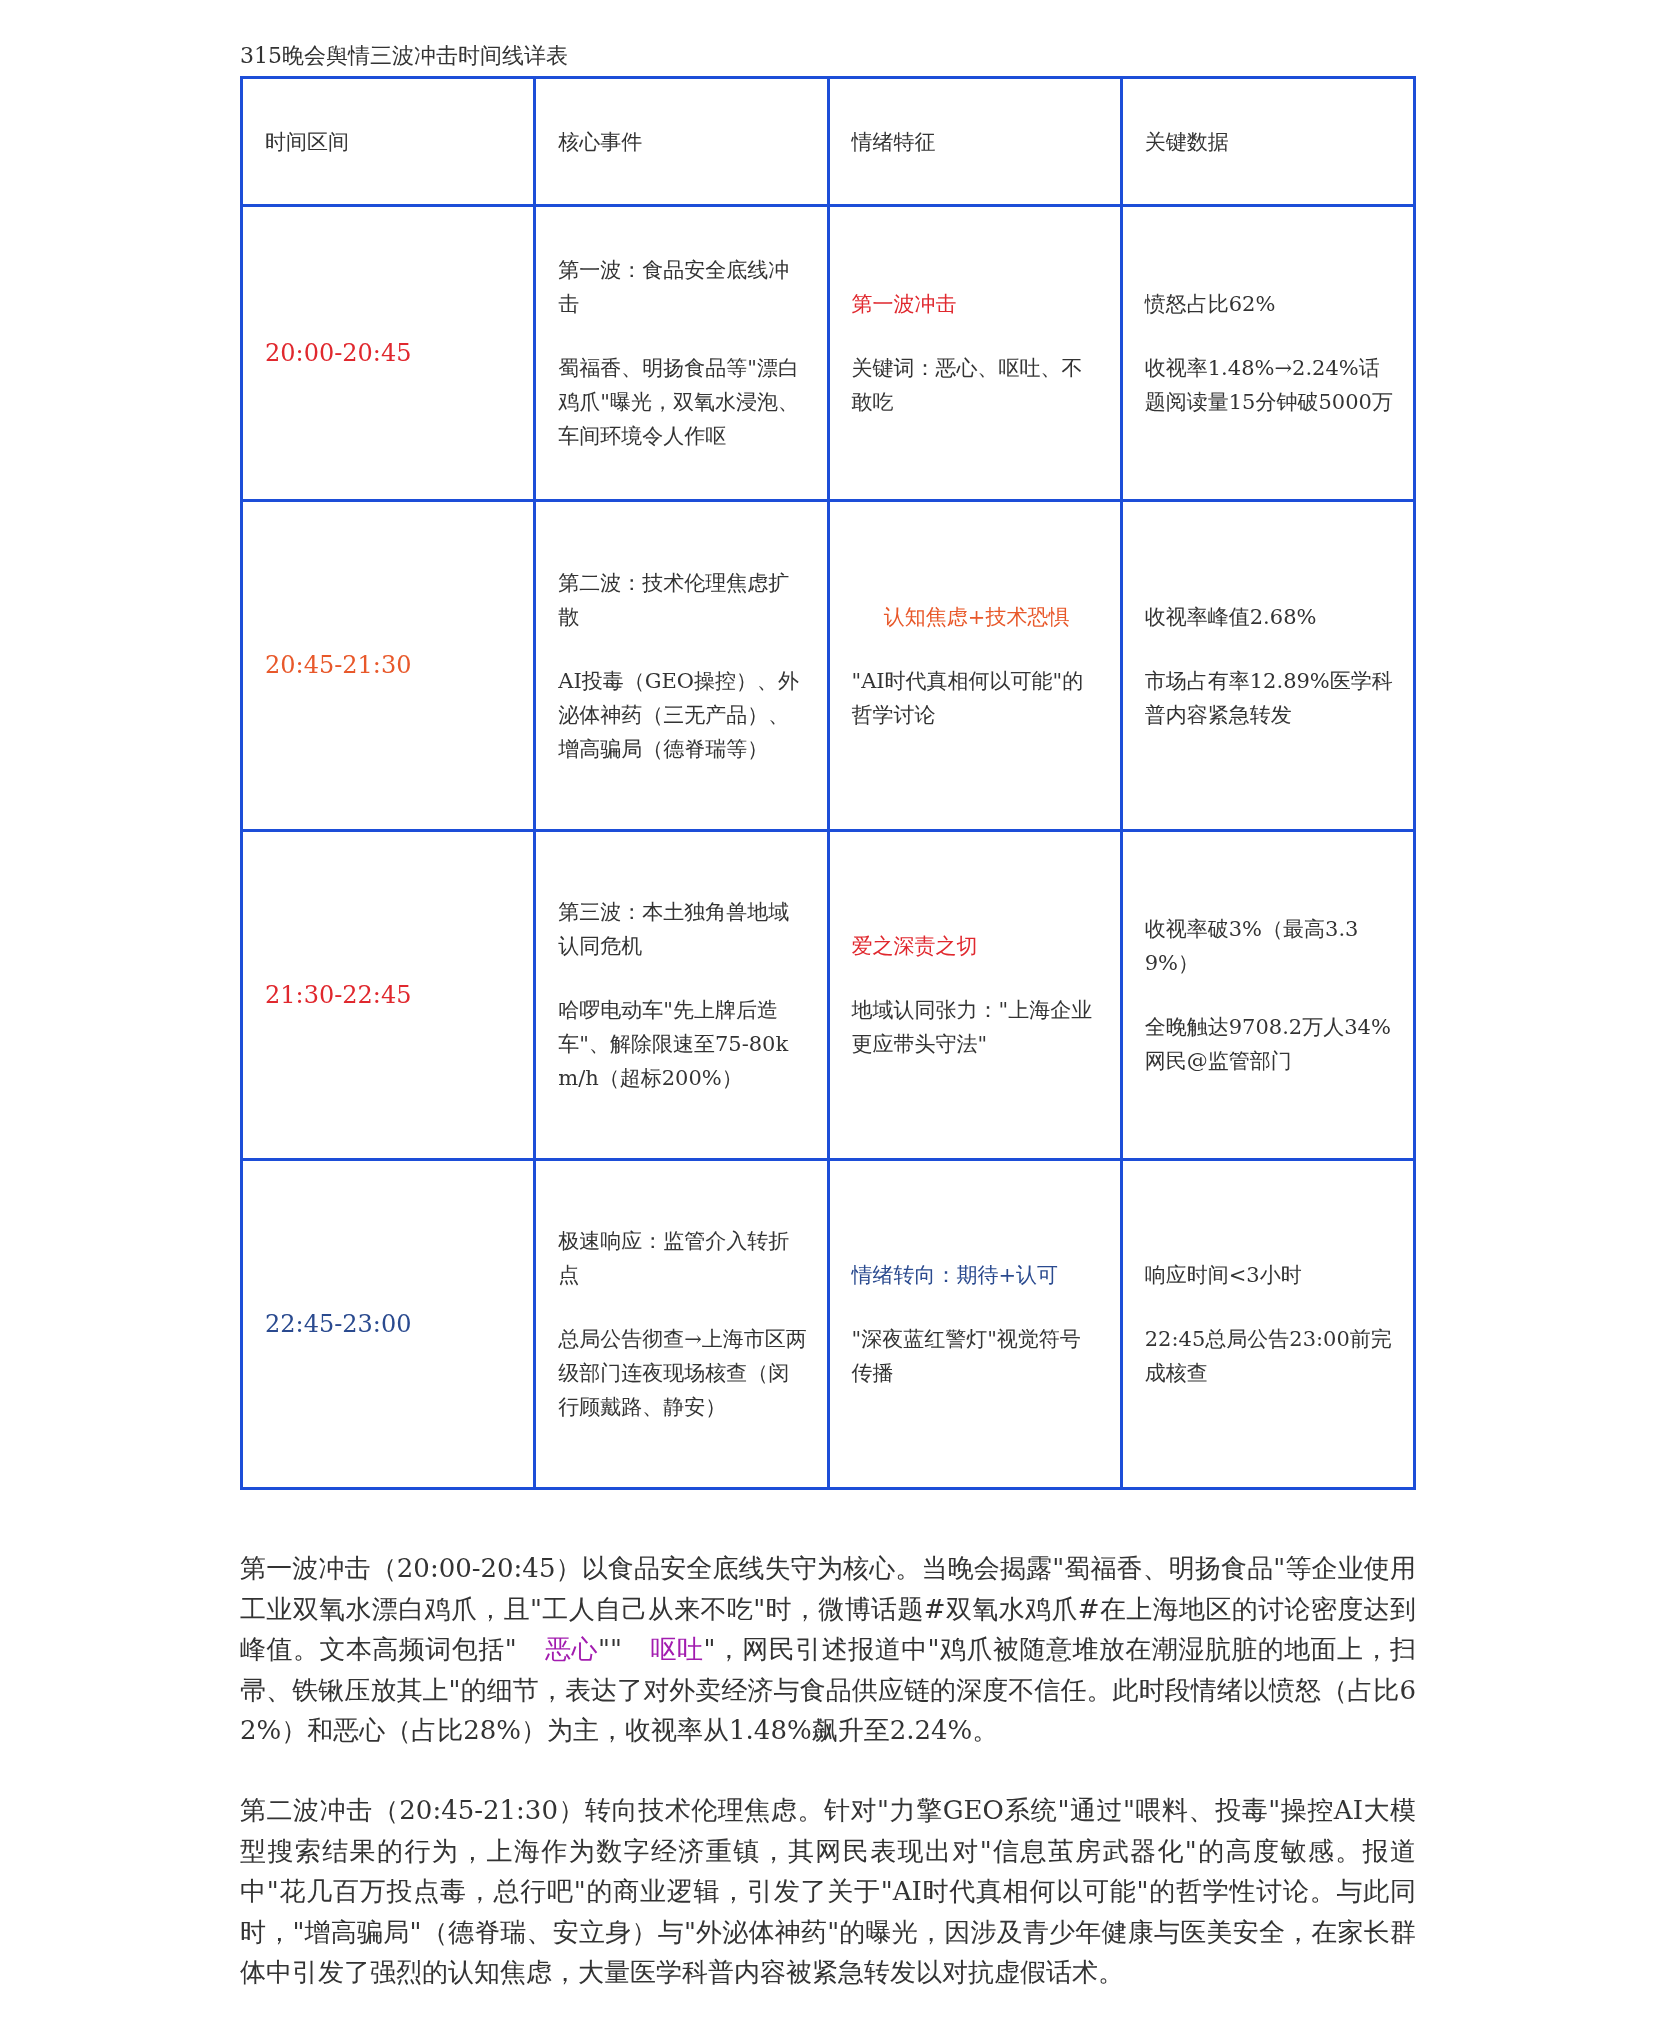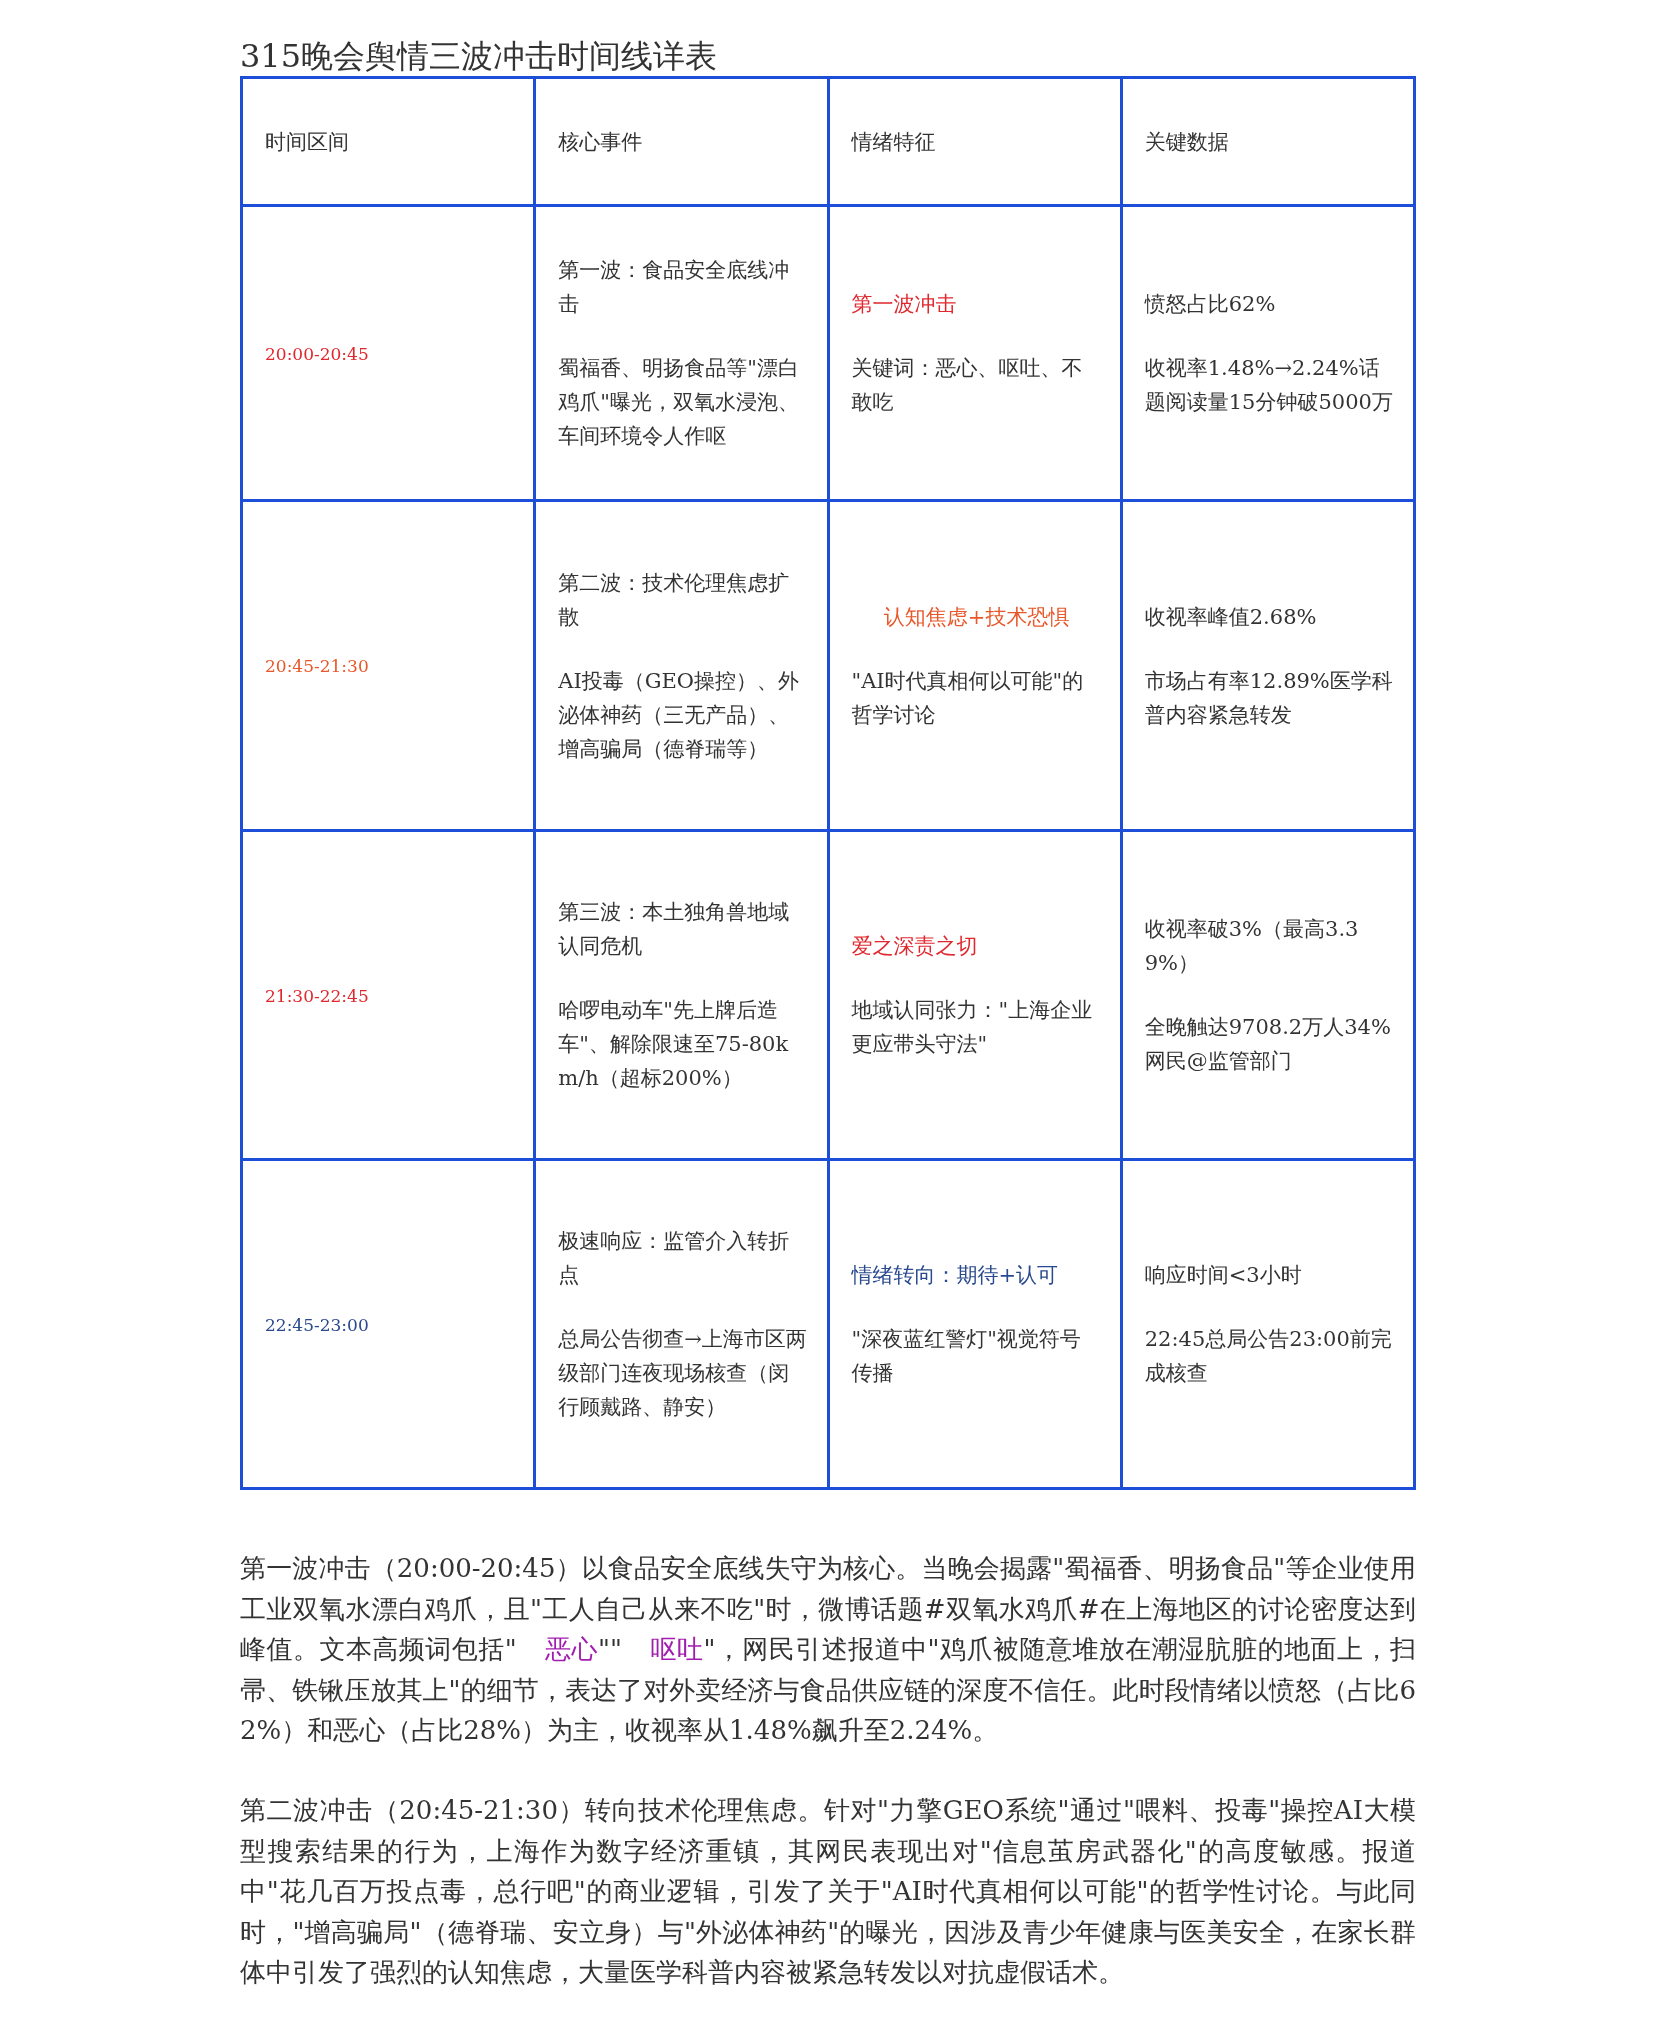--- a/index.html
+++ b/index.html
@@ -25,7 +25,7 @@
     position: absolute;
     left: 0;
     top: 40px;
-    font-size: 32px;
+    font-size: 22px;
     line-height: 32px;
     color: #333333;
     white-space: nowrap;

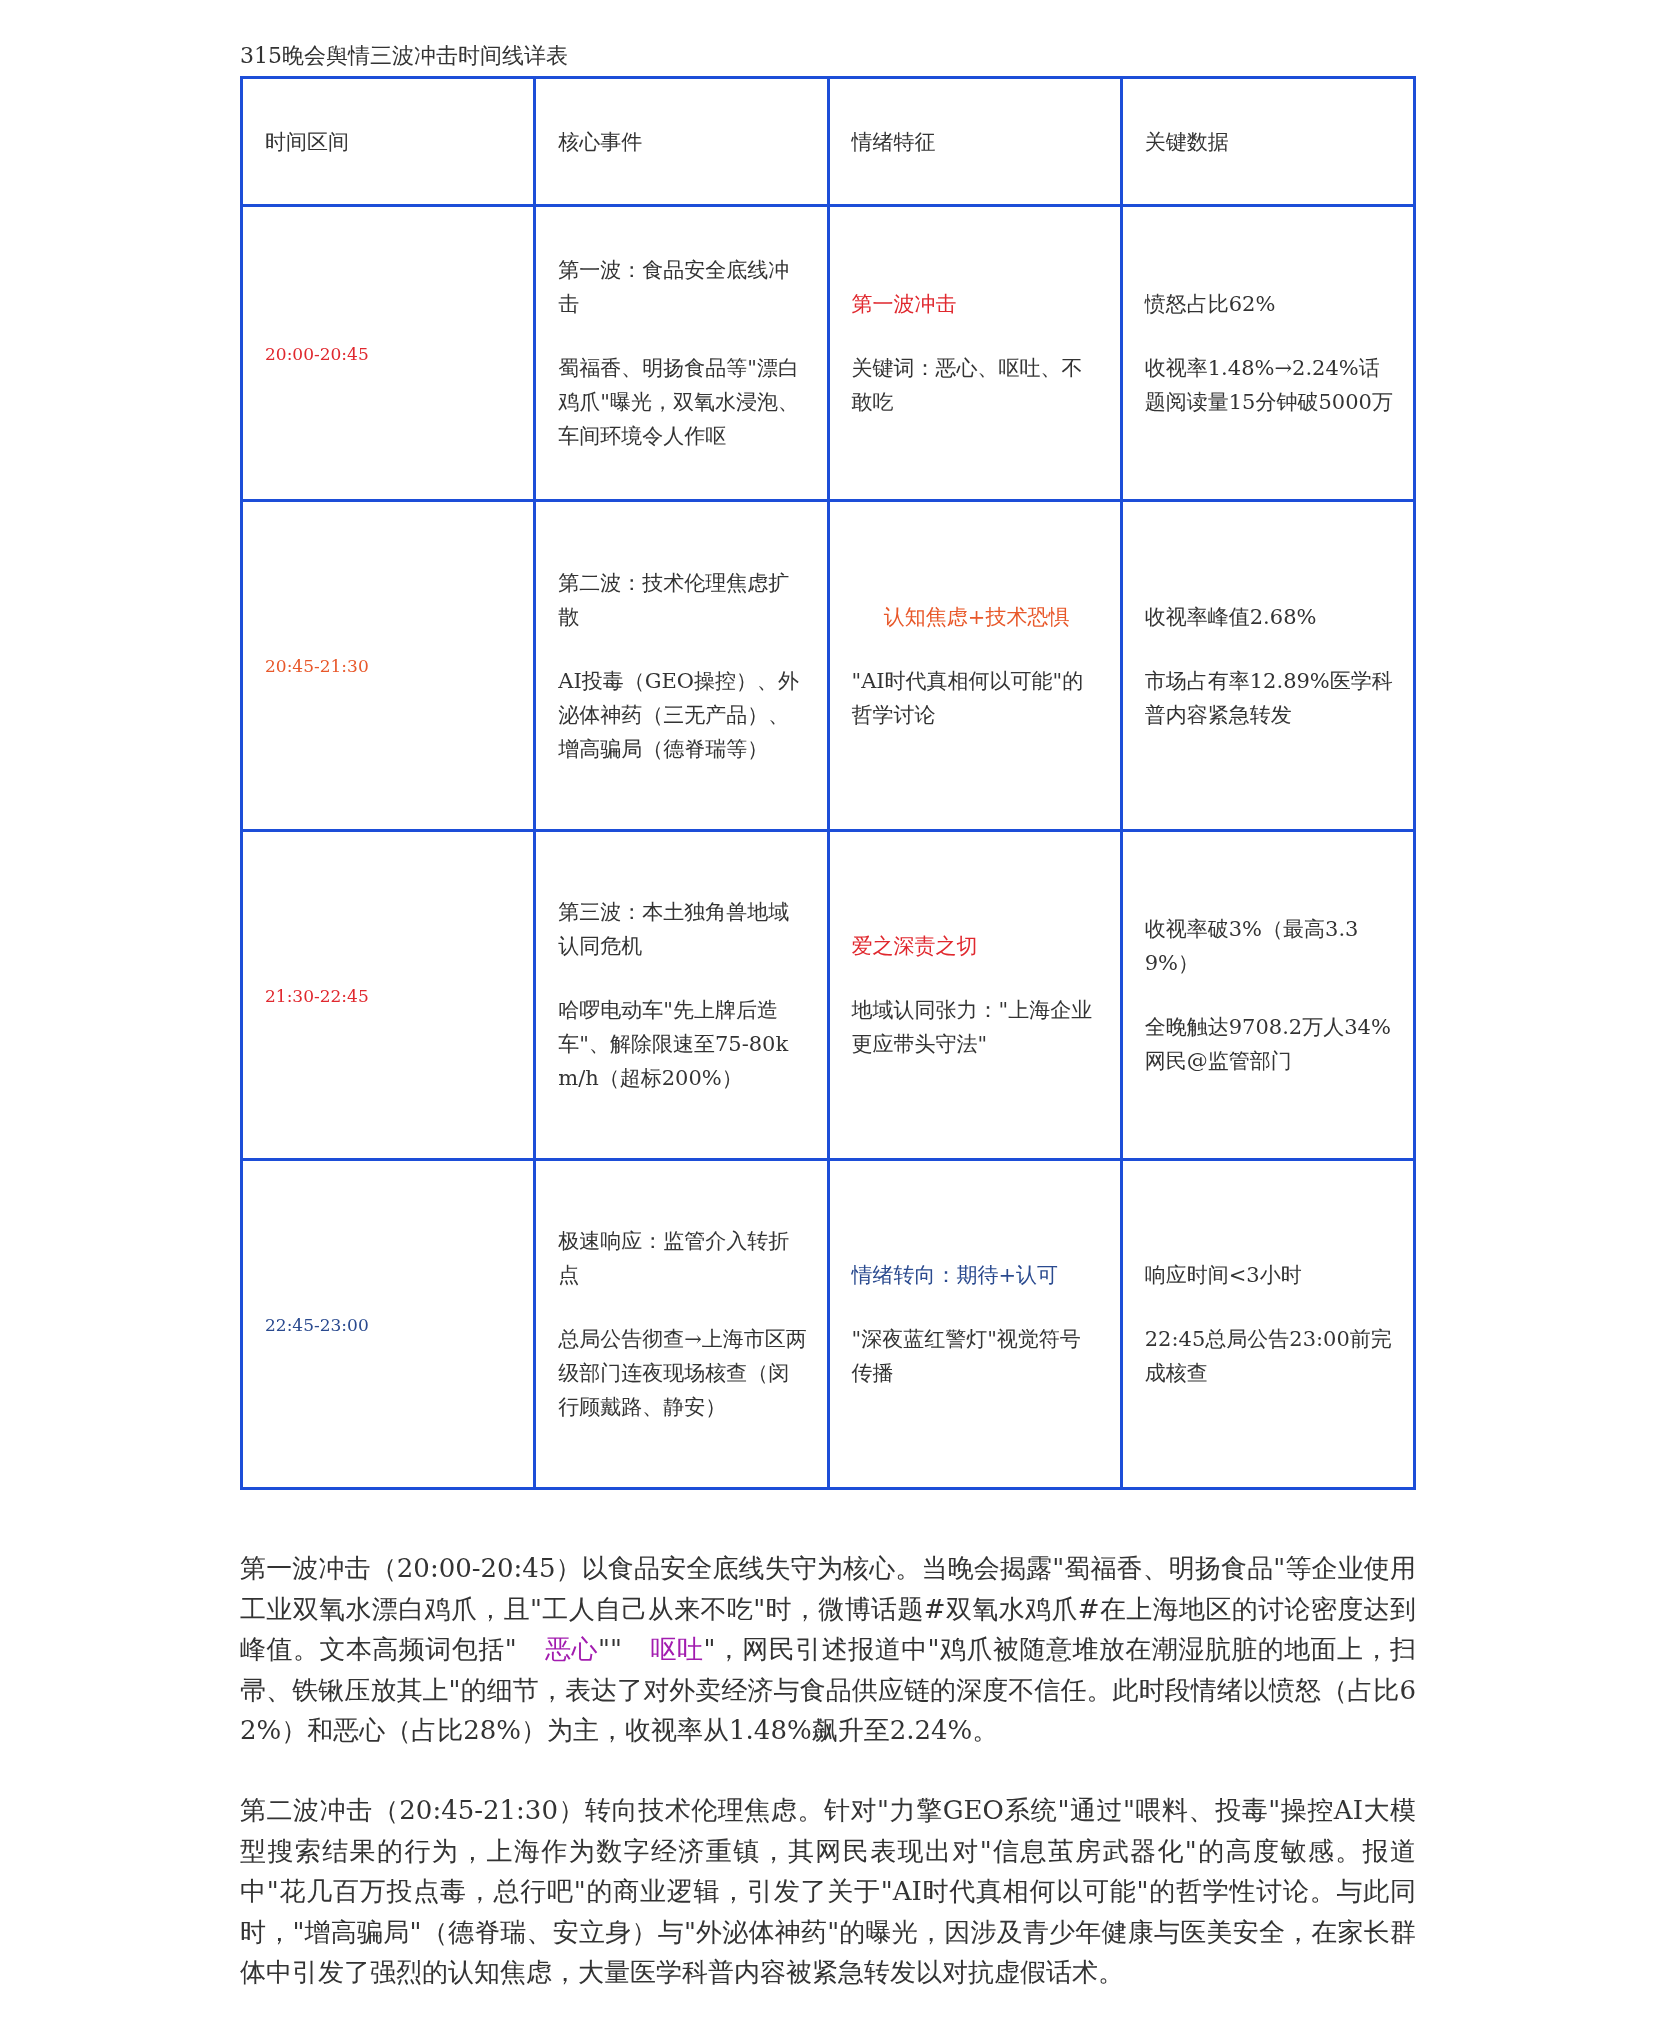--- a/index.html
+++ b/index.html
@@ -58,7 +58,7 @@
   tr.row-4 td { height: 326px; }
   .cell-block { display: block; }
   .cell-block + .cell-block { margin-top: 30px; }
-  .time-label { font-size: 17px; }
+  .time-label { font-size: 24px; }
   .c-red { color: #e0282e; }
   .c-orange { color: #e8582a; text-align: center; }
   .c-blue { color: #2a4a8f; }

